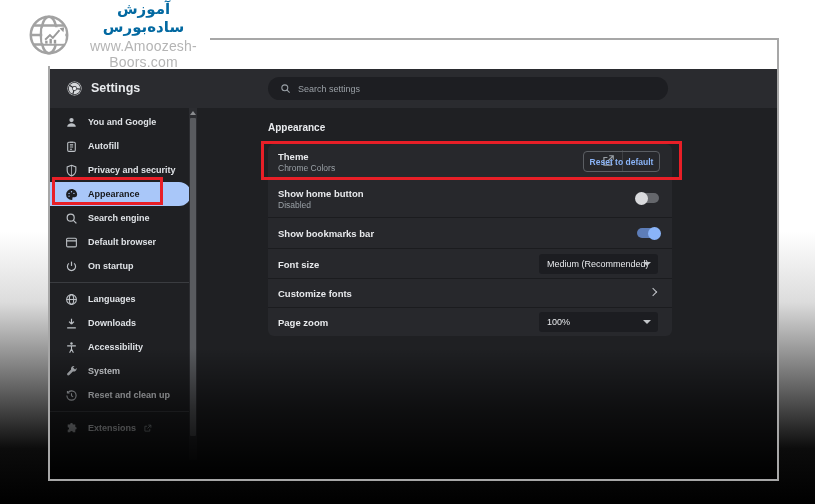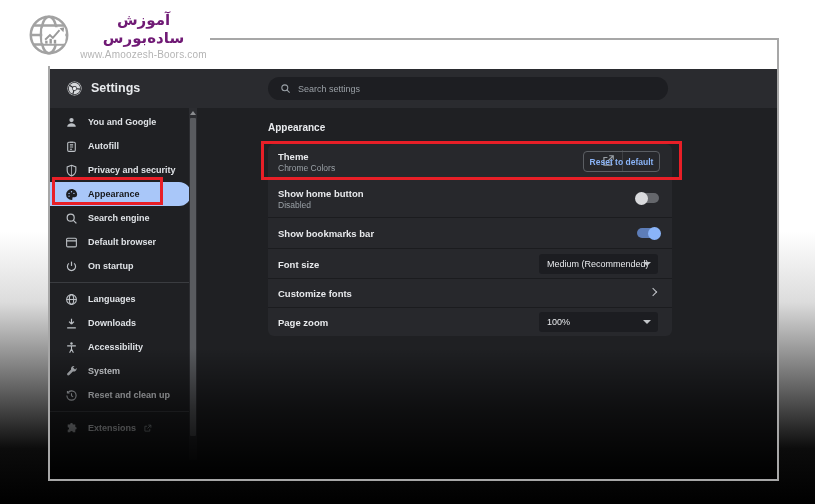--- a/index.html
+++ b/index.html
@@ -16,7 +16,7 @@
   .logo-globe { width:46px; height:46px; flex:0 0 auto; margin-left:6px; }
   .logo-text { margin-left:5px; text-align:center; }
   .logo-fa { font-family:"DejaVu Sans","Liberation Sans",sans-serif; direction:rtl;
-             font-size:15px; font-weight:bold; color:#701a75; line-height:18px; }
+             font-size:15px; font-weight:bold; color:#0369a1; line-height:18px; }
   .logo-url { font-size:10px; color:#b4b4b4; letter-spacing:.2px; margin-top:2px; }
 
   

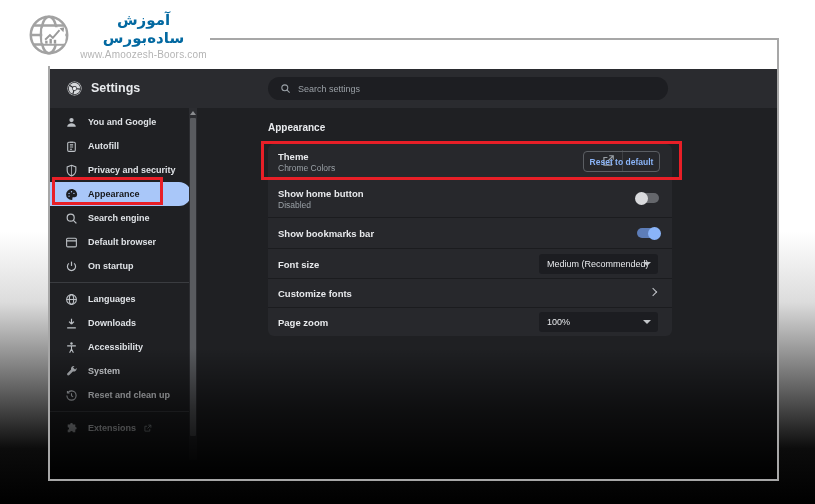--- a/index.html
+++ b/index.html
@@ -17,7 +17,7 @@
   .logo-text { margin-left:5px; text-align:center; }
   .logo-fa { font-family:"DejaVu Sans","Liberation Sans",sans-serif; direction:rtl;
              font-size:15px; font-weight:bold; color:#0369a1; line-height:18px; }
-  .logo-url { font-size:10px; color:#b4b4b4; letter-spacing:.2px; margin-top:2px; }
+  .logo-url { font-size:14px; color:#b4b4b4; letter-spacing:.2px; margin-top:2px; }
 
   
   .frame { position:absolute; left:48px; top:38px; width:731px; height:443px;

